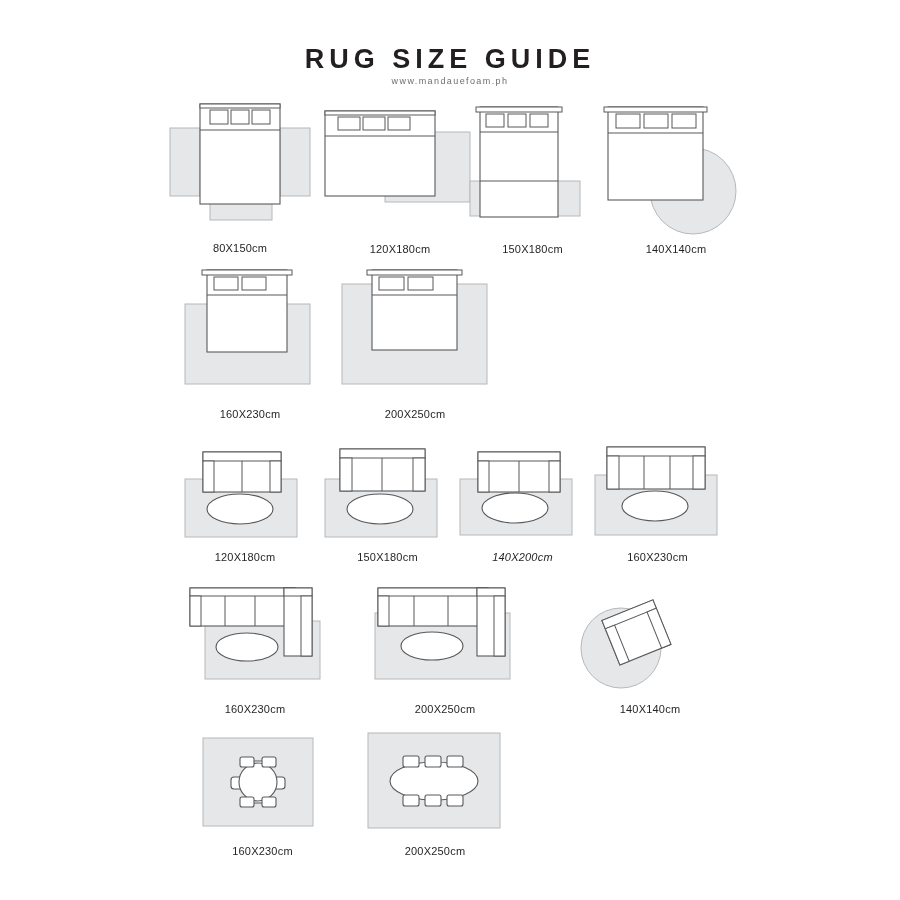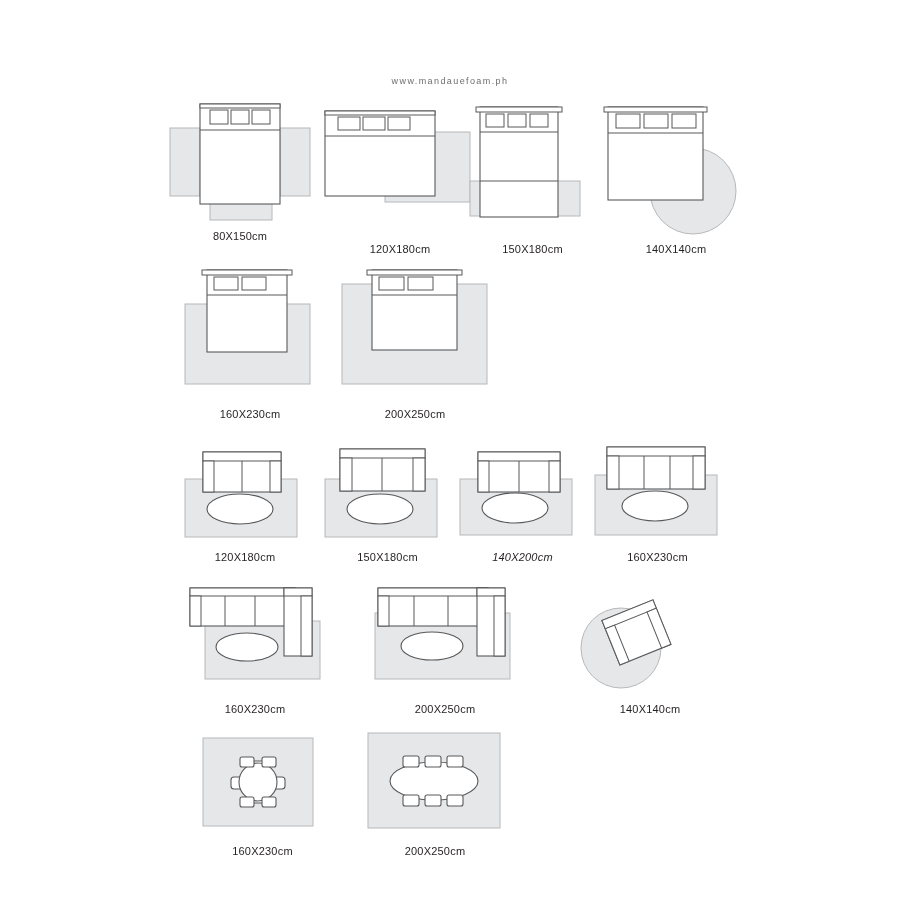--- a/index.html
+++ b/index.html
@@ -62,6 +62,7 @@
 
 <div class="page">
 
+  <div class="title">RUG SIZE GUIDE</div>
   <div class="subtitle">www.mandauefoam.ph</div>
 
   <div class="fig" style="left:170px; top:96px;">

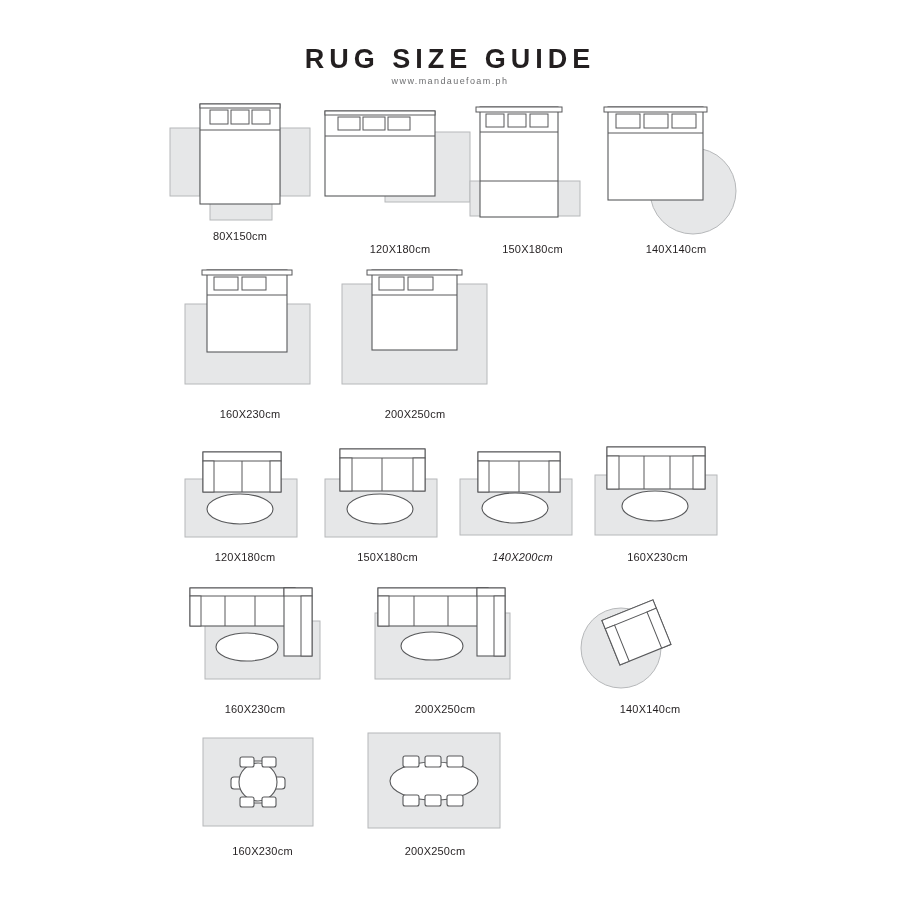--- a/index.html
+++ b/index.html
@@ -78,7 +78,7 @@
       <line class="objline" x1="30" y1="34" x2="110" y2="34"></line>
     </svg>
   </div>
-  <div class="caption" style="left:170px; top:230px; width:140px;">80X150cm</div>
+  <div class="caption" style="left:170px; top:242px; width:140px;">80X150cm</div>
 
   <div class="fig" style="left:325px; top:105px;">
     <svg width="145" height="125" viewBox="0 0 145 125">

